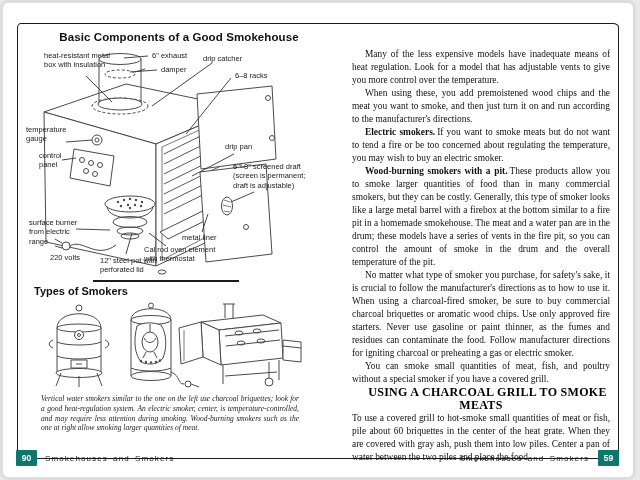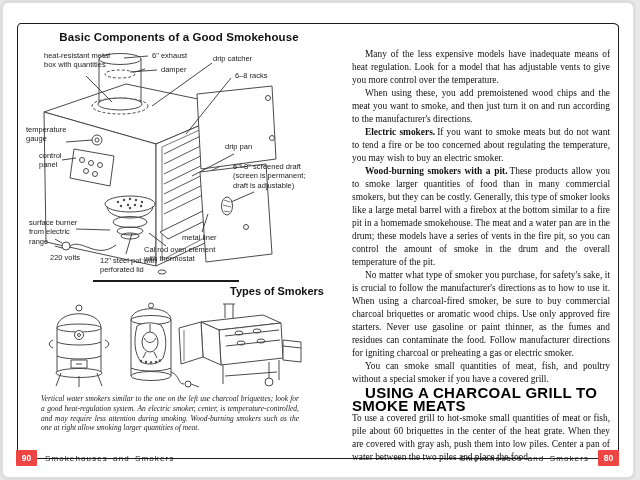--- a/index.html
+++ b/index.html
@@ -138,7 +138,7 @@
       </g>
     </svg>
 
-    <div class="dlabel" style="left:26px;top:27px;width:80px">heat-resistant metal box with quantities</div>
+    <div class="dlabel" style="left:26px;top:27px;width:80px">heat-resistant metal box with insulation</div>
     <div class="dlabel" style="left:134px;top:27px">6" exhaust</div>
     <div class="dlabel" style="left:143px;top:41px">damper</div>
     <div class="dlabel" style="left:195px;top:30px">drip catcher</div>

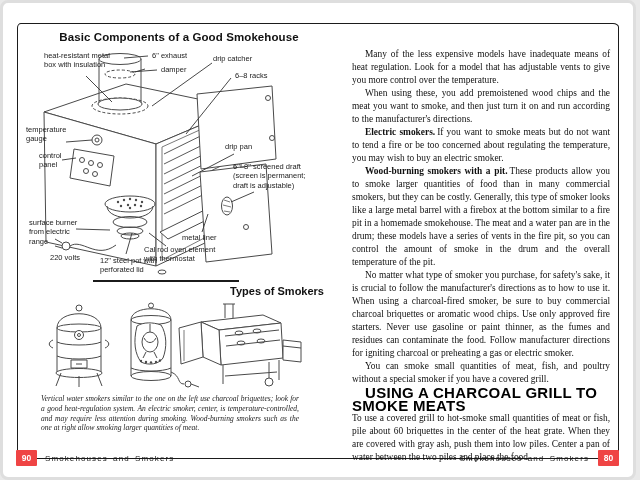--- a/index.html
+++ b/index.html
@@ -141,7 +141,7 @@
     <div class="dlabel" style="left:26px;top:27px;width:80px">heat-resistant metal box with insulation</div>
     <div class="dlabel" style="left:134px;top:27px">6" exhaust</div>
     <div class="dlabel" style="left:143px;top:41px">damper</div>
-    <div class="dlabel" style="left:195px;top:30px">drip catcher</div>
+    <div class="dlabel" style="left:185px;top:30px">drip catcher</div>
     <div class="dlabel" style="left:217px;top:47px">6–8 racks</div>
     <div class="dlabel" style="left:8px;top:101px;width:50px">temperature gauge</div>
     <div class="dlabel" style="left:21px;top:127px;width:36px">control panel</div>

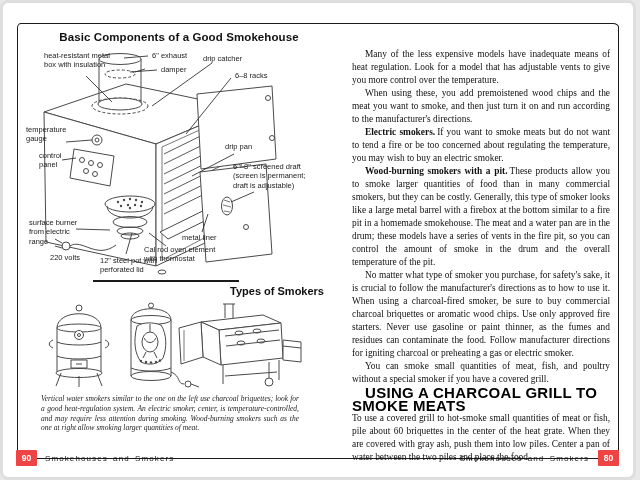--- a/index.html
+++ b/index.html
@@ -15,7 +15,7 @@
   .diagram-svg{position:absolute;left:6px;top:22px;}
   .dlabel{position:absolute;font-size:7.5px;line-height:1.25;color:#222;}
   .divider{position:absolute;left:75px;top:256px;width:146px;height:2px;background:#1b1b1b;}
-  .types-heading{position:absolute;left:16px;top:261px;width:290px;text-align:right;
+  .types-heading{position:absolute;left:16px;top:261px;width:290px;text-align:left;
     font-size:11px;font-weight:bold;color:#111;}
   .smokers-svg{position:absolute;left:11px;top:278px;}
   .caption{position:absolute;left:23px;top:370px;width:258px;

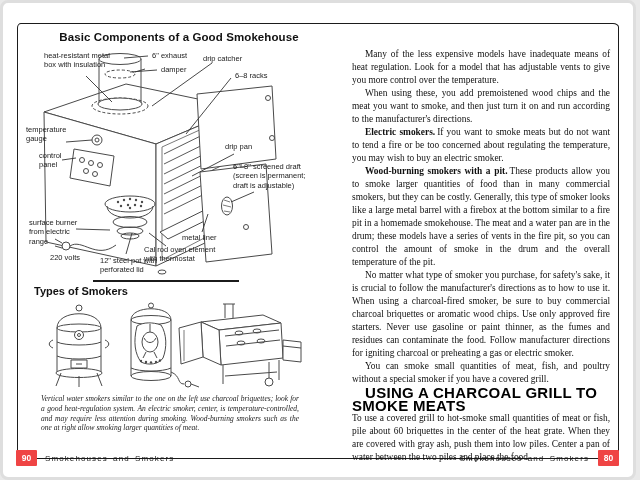--- a/index.html
+++ b/index.html
@@ -27,8 +27,8 @@
   .right-col p.no-indent{text-indent:0;}
   .right-col b.lead{font-weight:bold;}
   .right-col b.lead:not(:empty){margin-right:2px;}
-  .section-heading{font-family:Liberation Sans, sans-serif;font-size:15px;font-weight:bold;
-    letter-spacing:.3px;color:#000;margin:13px 0 6px 0;text-align:left;text-indent:0;}
+  .section-heading{font-family:Liberation Serif, serif;font-size:12px;font-weight:bold;
+    letter-spacing:.3px;color:#000;margin:13px 0 6px 0;text-align:center;text-indent:0;}
   
   .pagenum-box{position:absolute;width:21px;height:16px;background:#ef4444;color:#fff;
     font-size:8.5px;font-weight:bold;display:flex;align-items:center;justify-content:center;

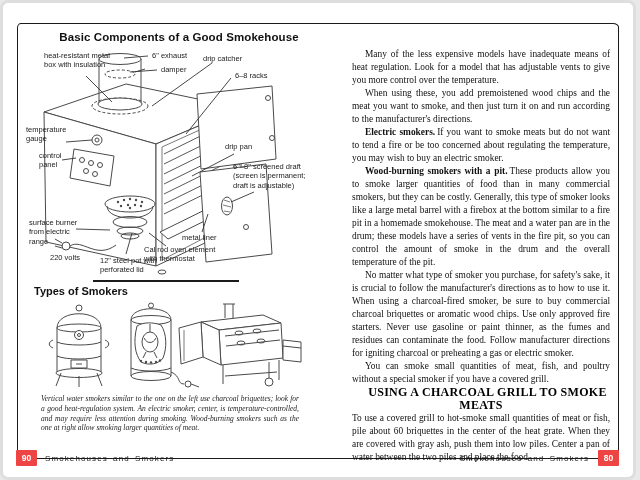--- a/index.html
+++ b/index.html
@@ -30,7 +30,7 @@
   .section-heading{font-family:Liberation Serif, serif;font-size:12px;font-weight:bold;
     letter-spacing:.3px;color:#000;margin:13px 0 6px 0;text-align:center;text-indent:0;}
   
-  .pagenum-box{position:absolute;width:21px;height:16px;background:#ef4444;color:#fff;
+  .pagenum-box{position:absolute;width:21px;height:16px;background:#0f766e;color:#fff;
     font-size:8.5px;font-weight:bold;display:flex;align-items:center;justify-content:center;
     border-radius:1px;}
   .box-left{left:-2px;top:426px;}

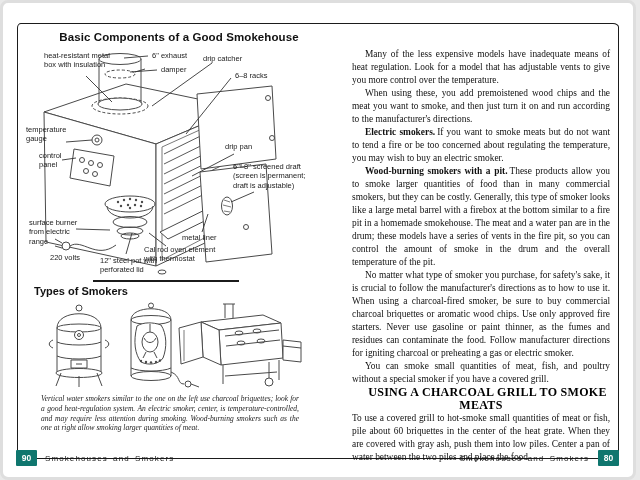--- a/index.html
+++ b/index.html
@@ -231,7 +231,7 @@
     </div>
 
     <div class="footer-title ft-right">Smokehouses and Smokers</div>
-    <div class="pagenum-box box-right">80</div>
+    <div class="pagenum-box box-right">59</div>
 
   </div>
 </div>

